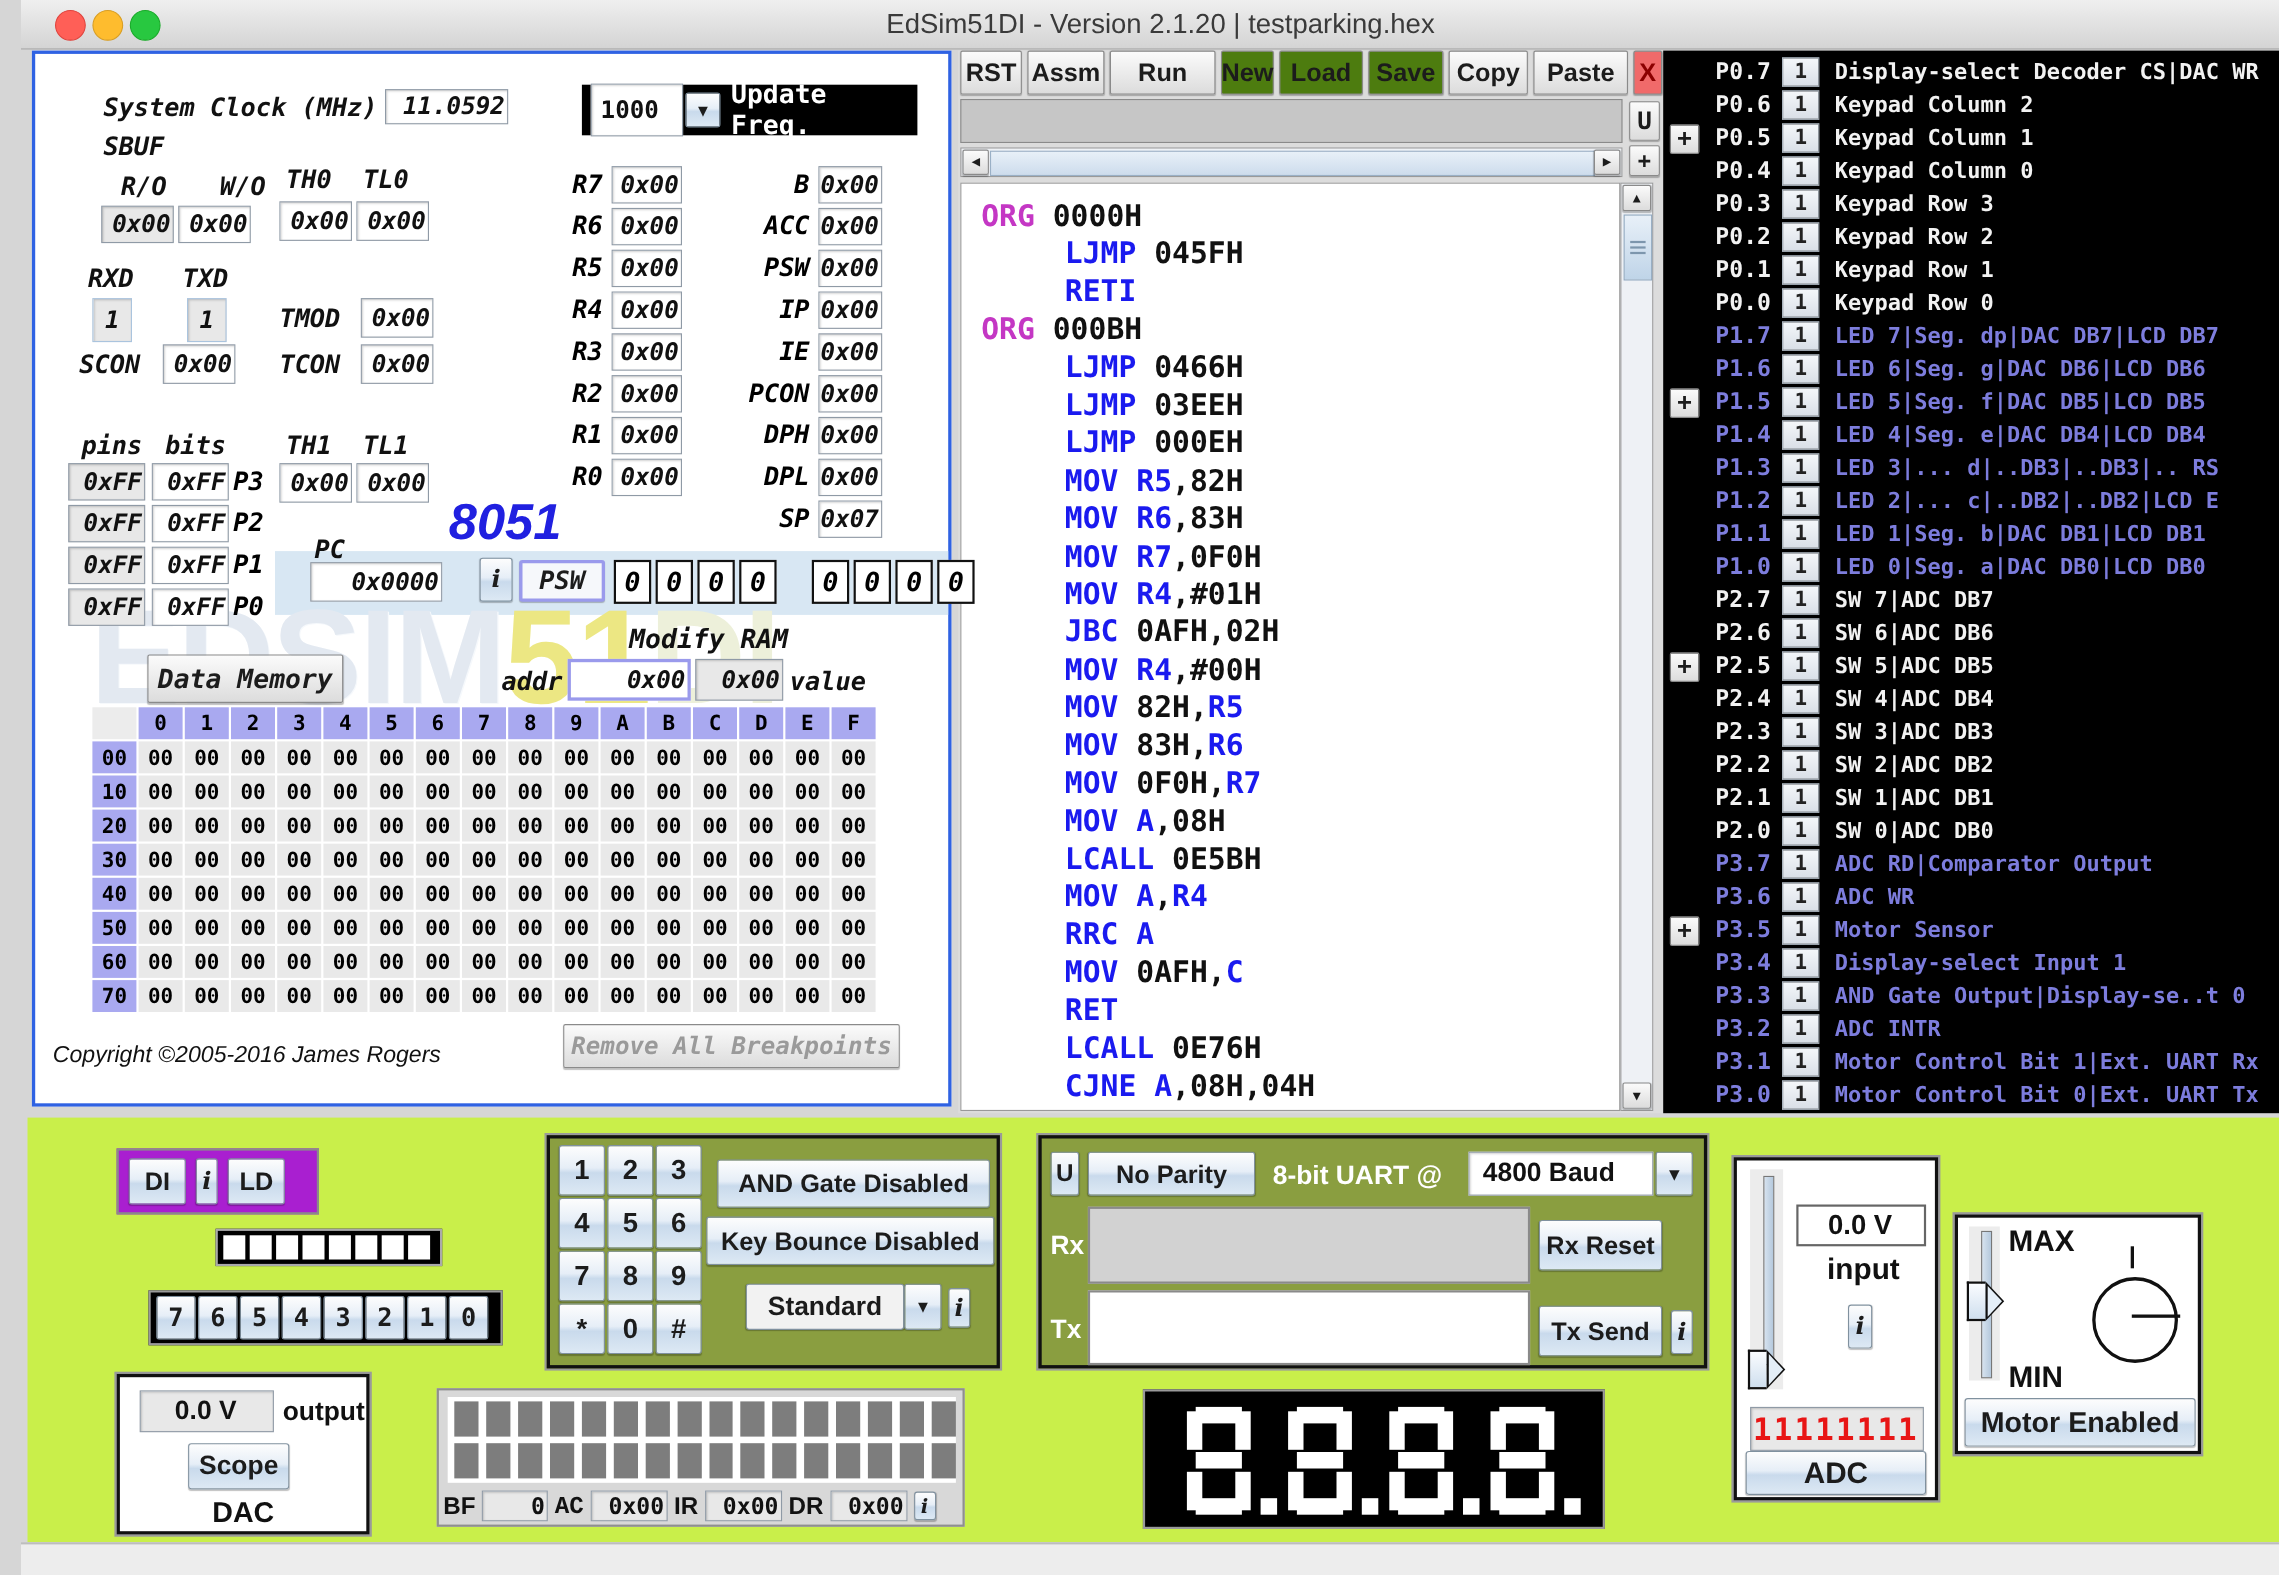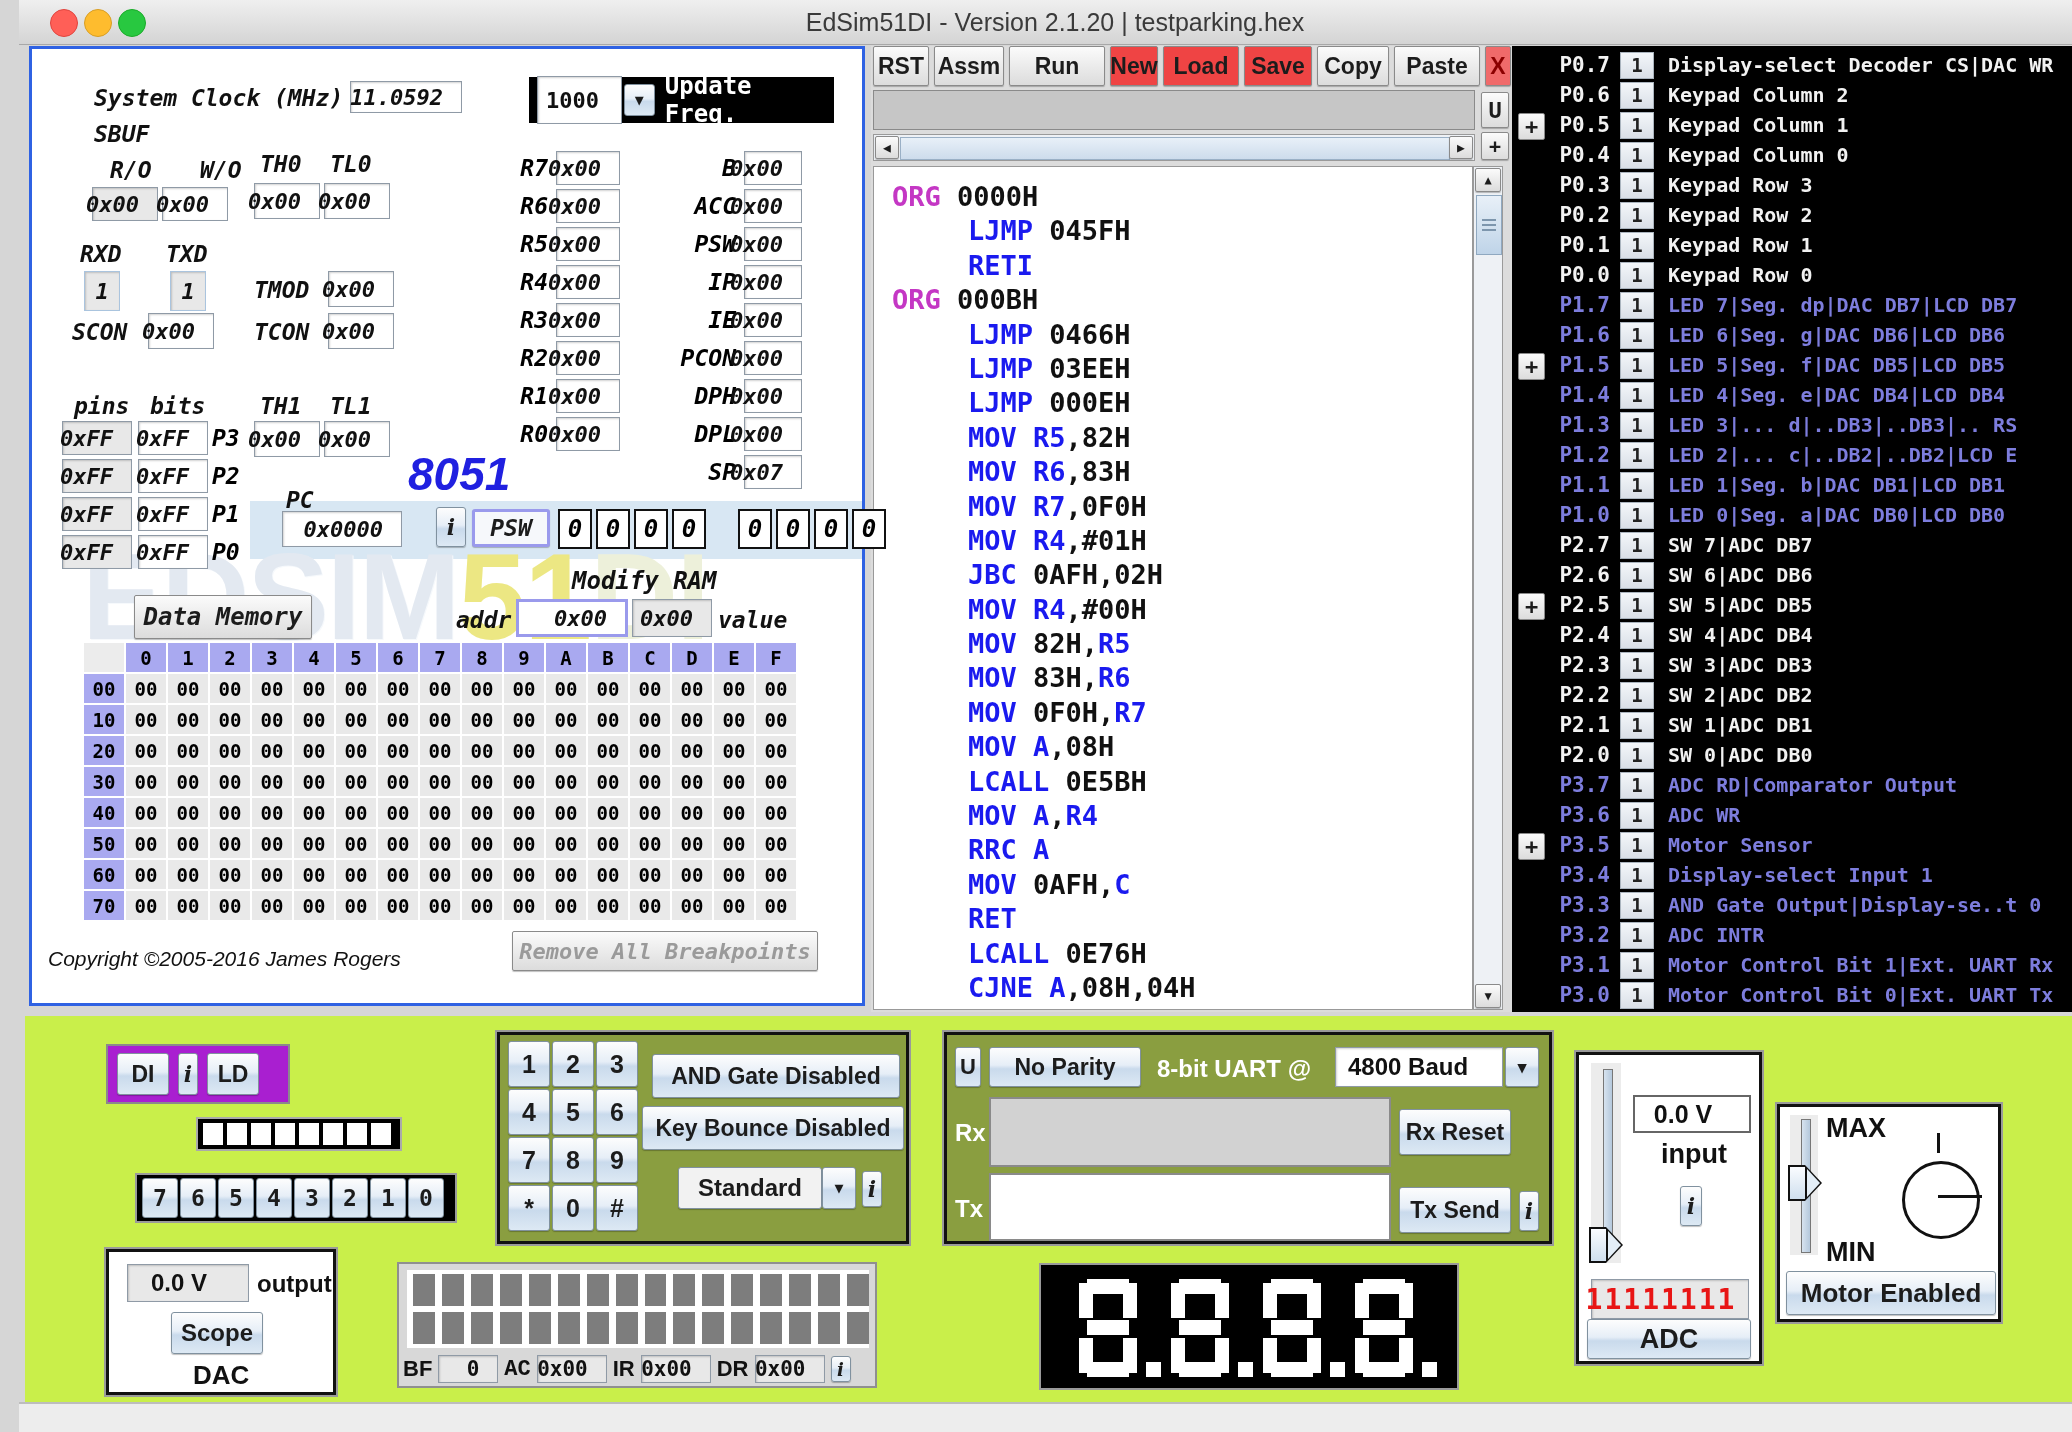--- a/index.html
+++ b/index.html
@@ -57,7 +57,7 @@
   .mid-panel{position:absolute;left:852px;top:46px;width:641px;height:966px;background:#dcdcdc;}
   .toolbar{position:absolute;left:2px;top:0;display:flex;gap:5px;}
   .tb{height:40px;font-family:"Liberation Sans",sans-serif;font-size:23px;font-weight:bold;}
-  .tb.accent{background:#ef4444;}
+  .tb.accent{background:#4d7c0f;}
   .tb.close{background:#f06a6a;color:#8b0000;}
   .msgbar{position:absolute;left:2px;top:44px;width:602px;height:40px;background:#c6c6c6;border:1px solid #8a8a8a;box-sizing:border-box;}
   .hscroll{position:absolute;left:2px;top:88px;width:602px;height:27px;background:#eef1f5;border:1px solid #9a9a9a;box-sizing:border-box;}

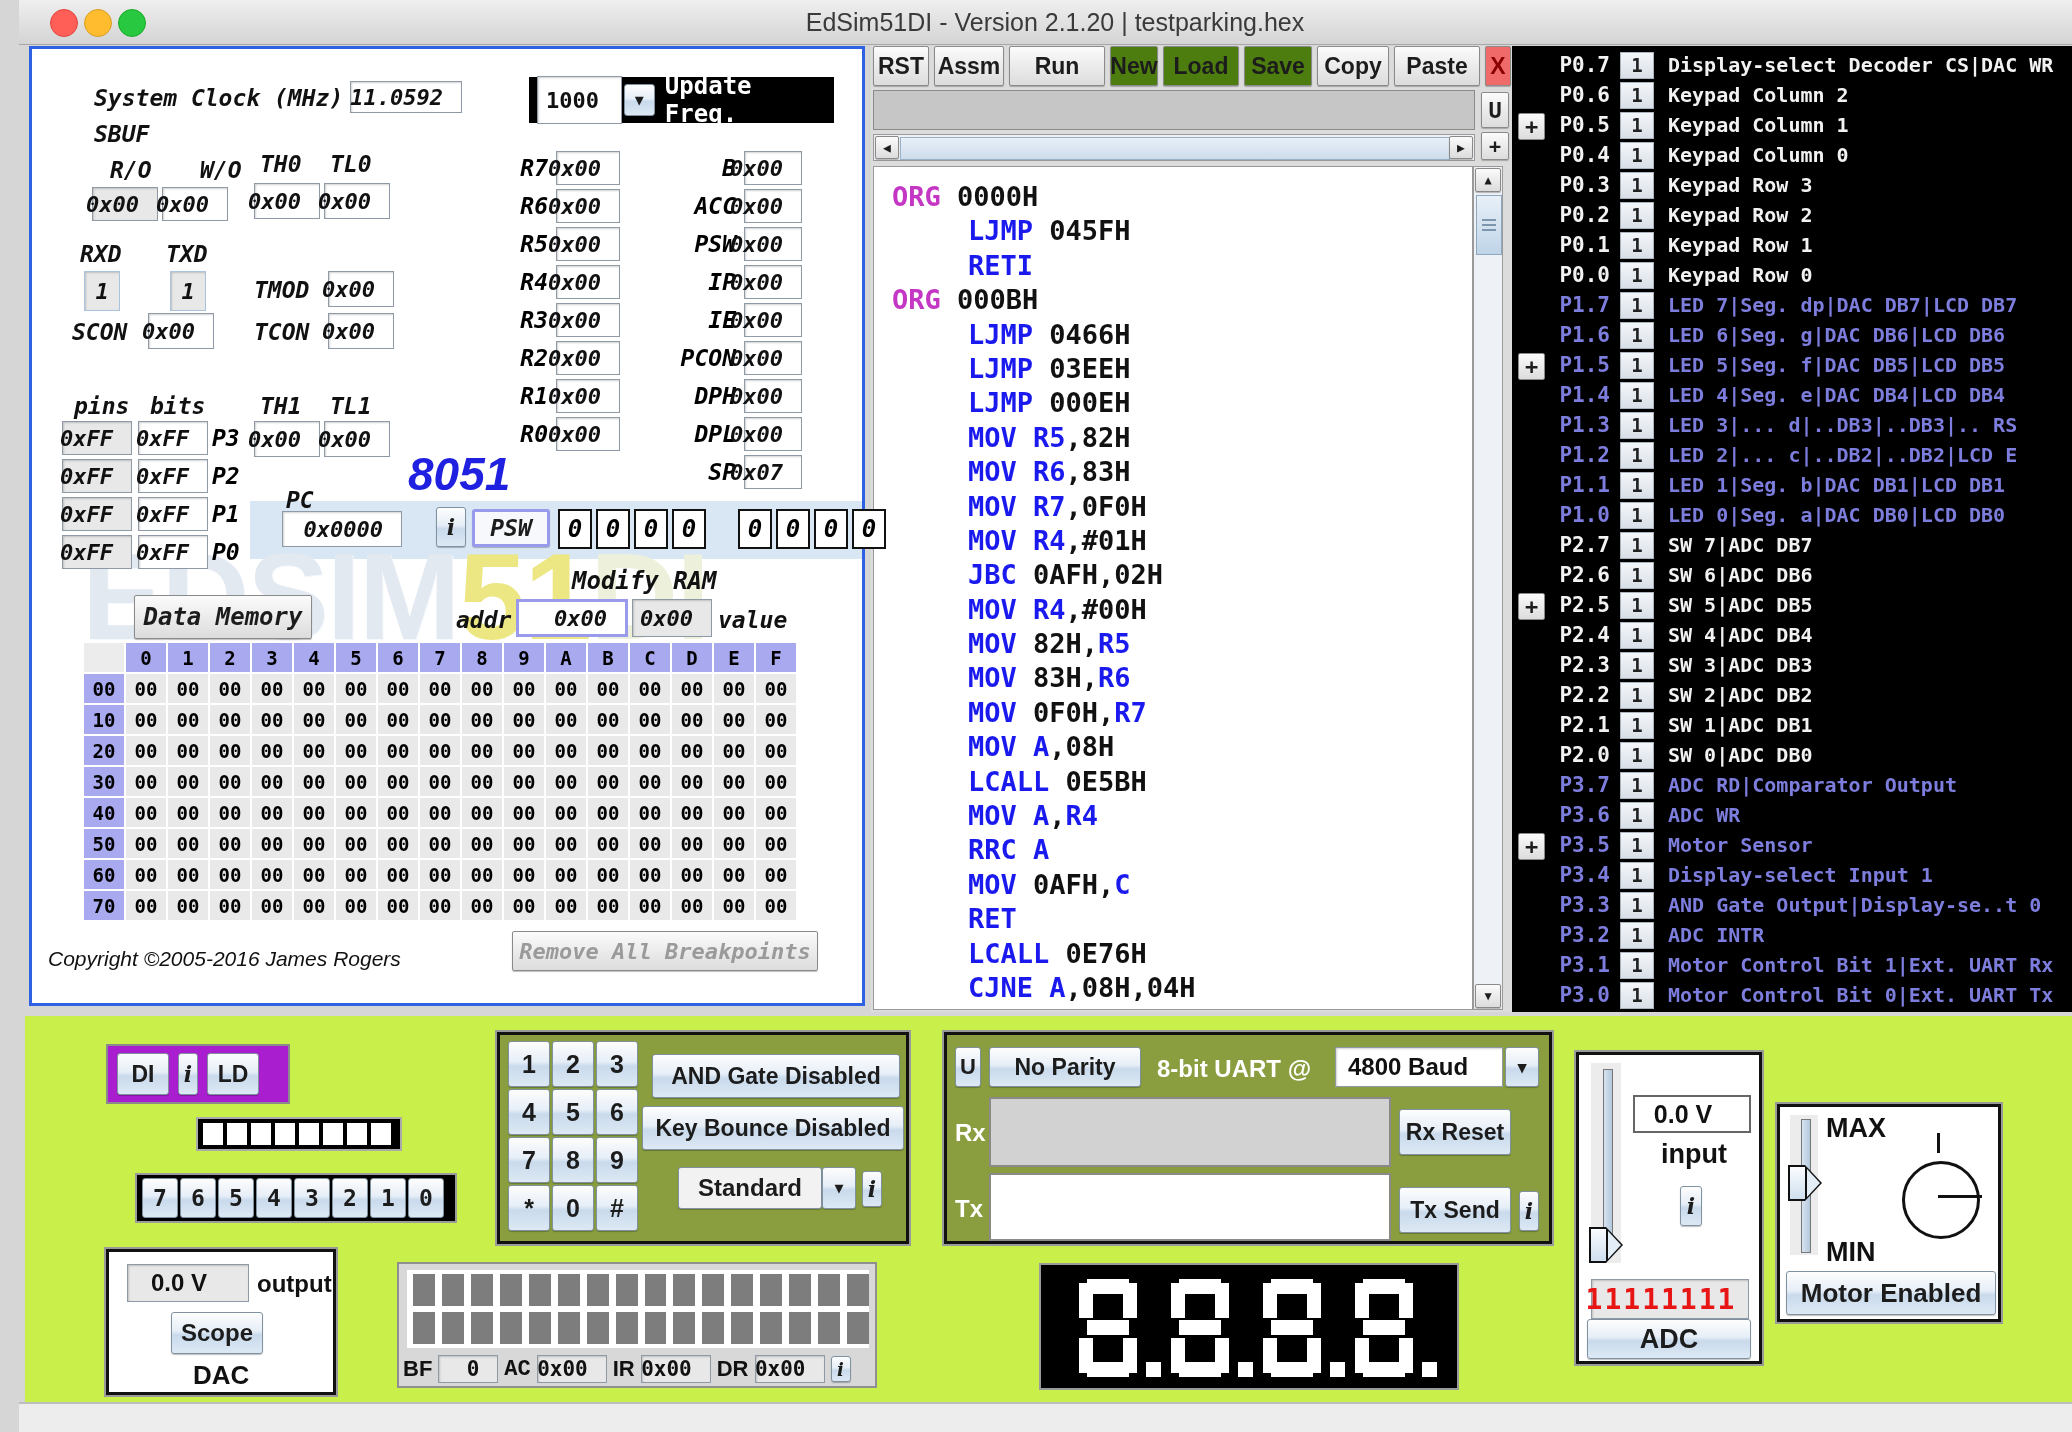--- a/index.html
+++ b/index.html
@@ -17,7 +17,7 @@
   
   .fld{background:#fff;border:1px solid #8f9aa6;box-shadow:inset 1px 1px 2px rgba(0,0,0,.18);
        font-weight:bold;font-size:22px;color:#111;display:flex;align-items:center;
-       justify-content:flex-end;padding-right:18px;box-sizing:border-box;}
+       justify-content:flex-end;padding-right:2px;box-sizing:border-box;}
   .fld.ro{background:#e8e8e8;}
   .btn{background:linear-gradient(180deg,#fdfdfd,#e6eef7 45%,#c9daec 55%,#dde9f4);
        border:1px solid #80919f;border-radius:3px;display:flex;align-items:center;justify-content:center;

